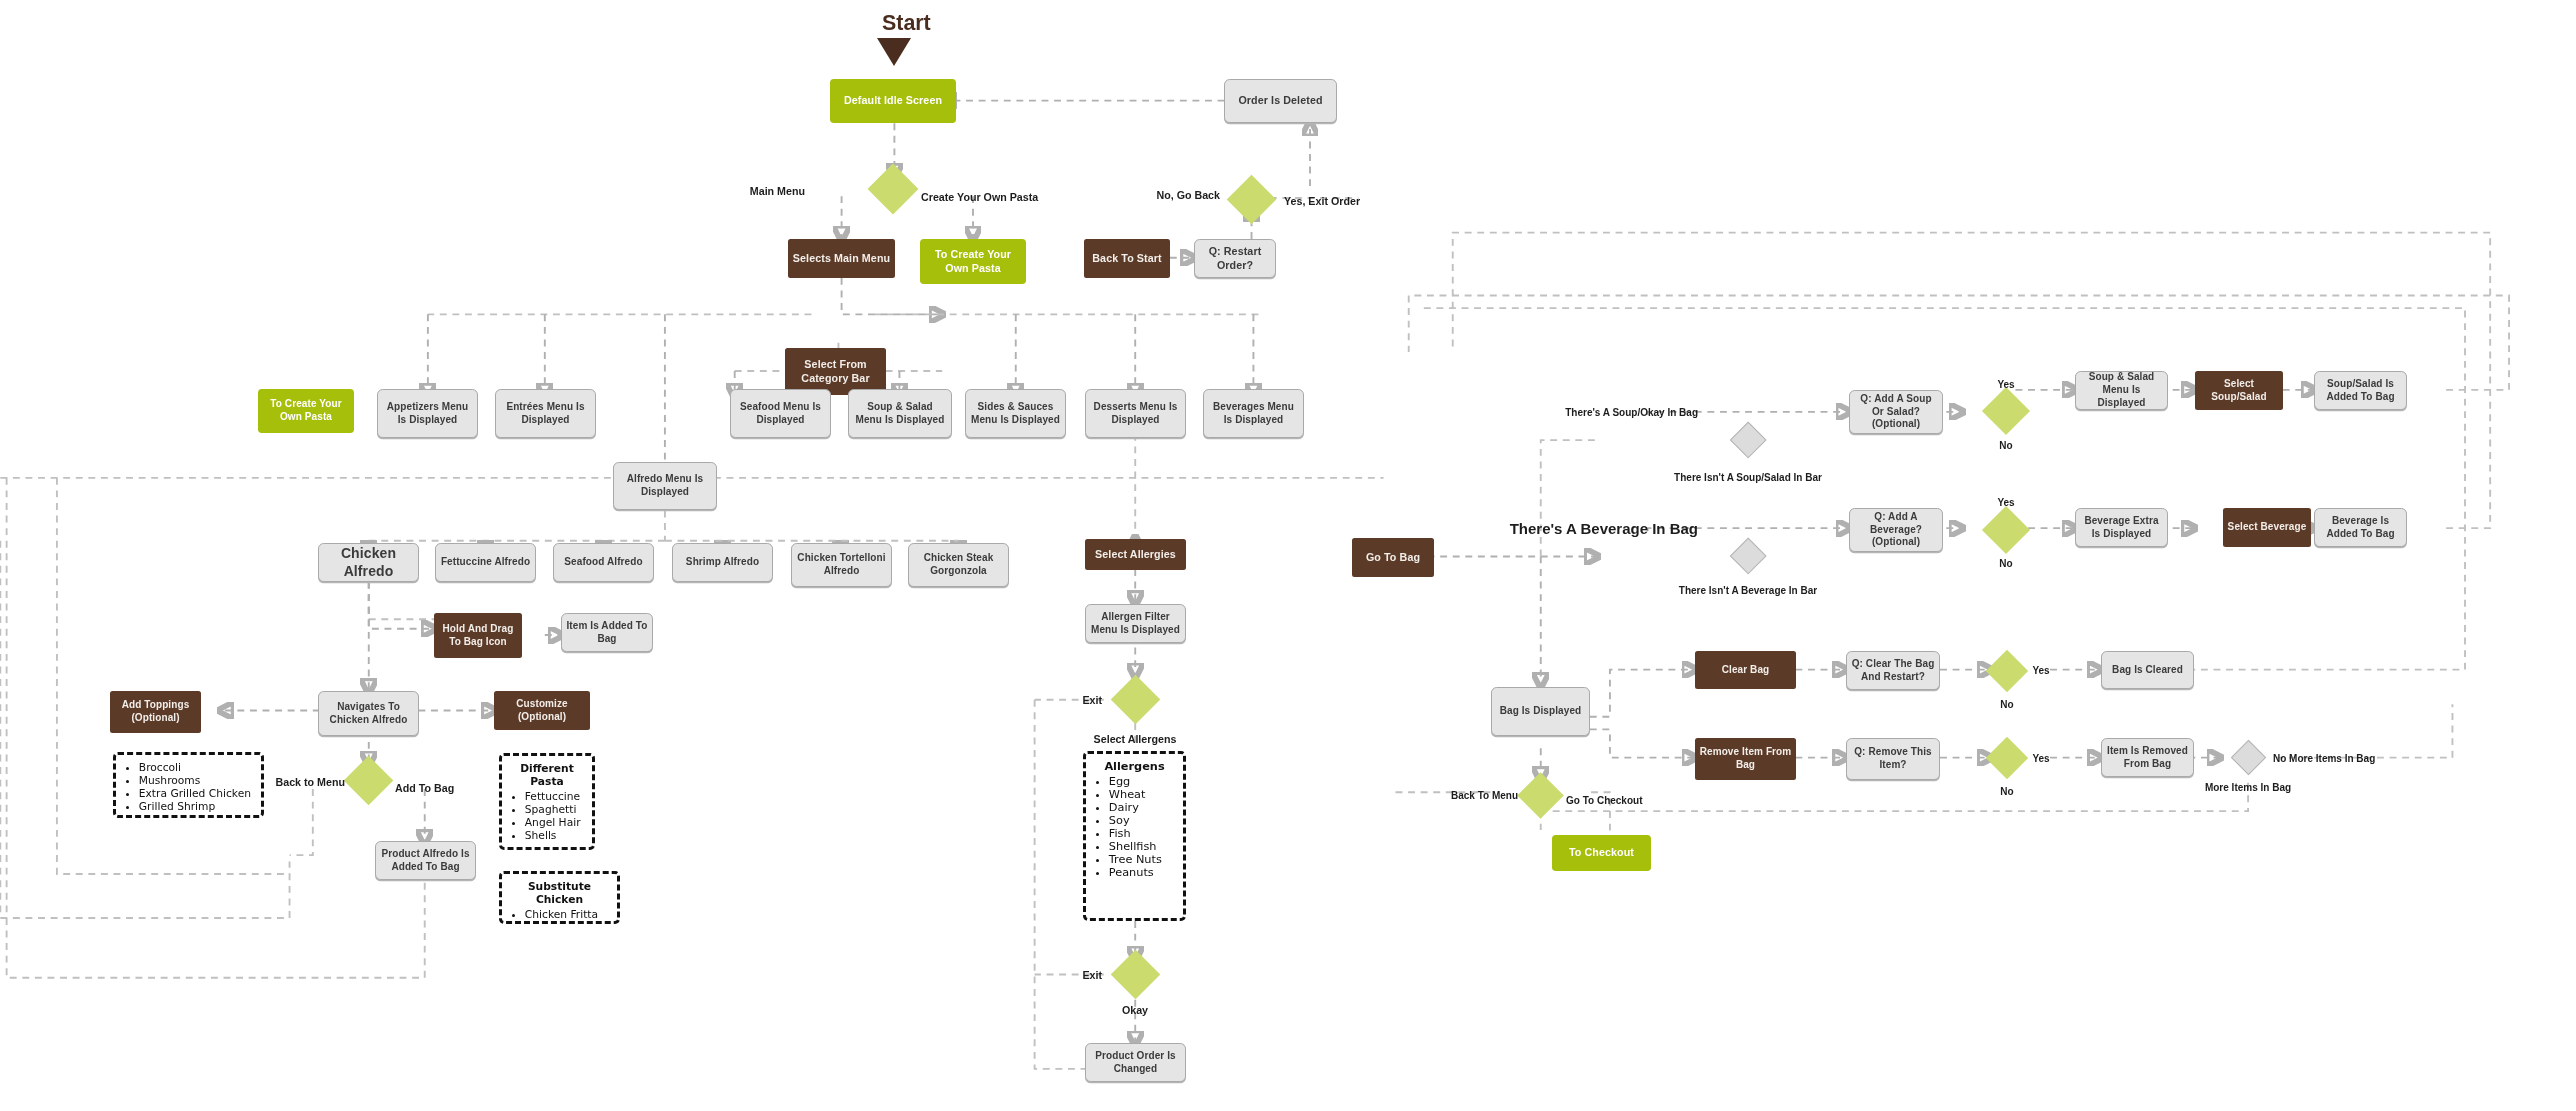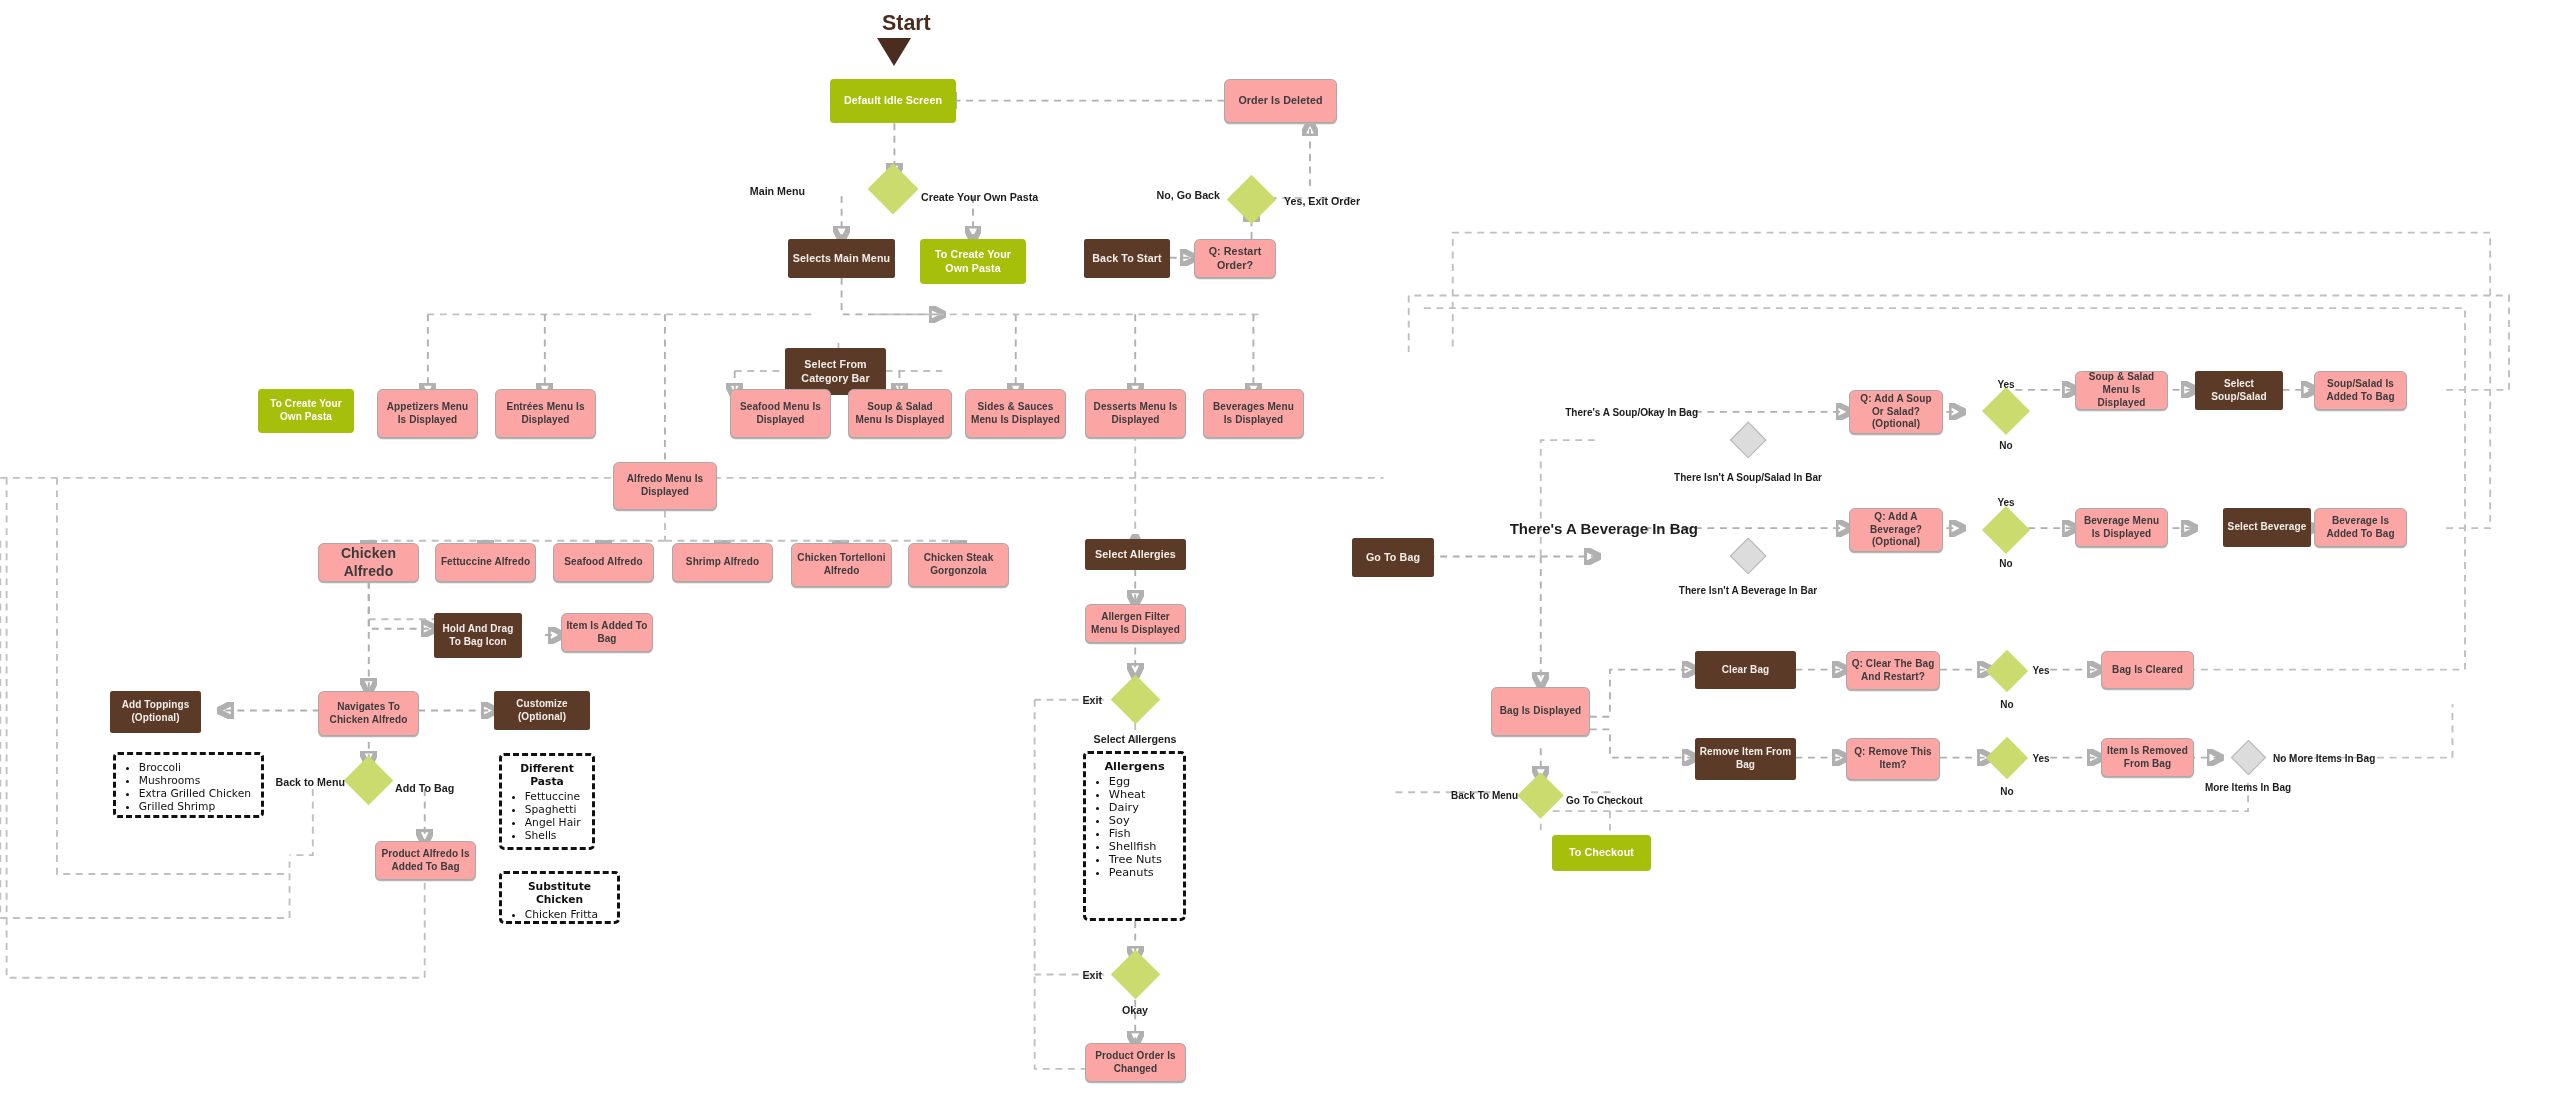--- a/index.html
+++ b/index.html
@@ -18,7 +18,7 @@
     padding:2.5px 3.8px;
   }
   .grey{
-    background:#fca5a5;
+    background:#e5e5e5;
     border:1.3px solid #a9a9a9;
     border-radius:5.7px;
     color:#3b3b3b;

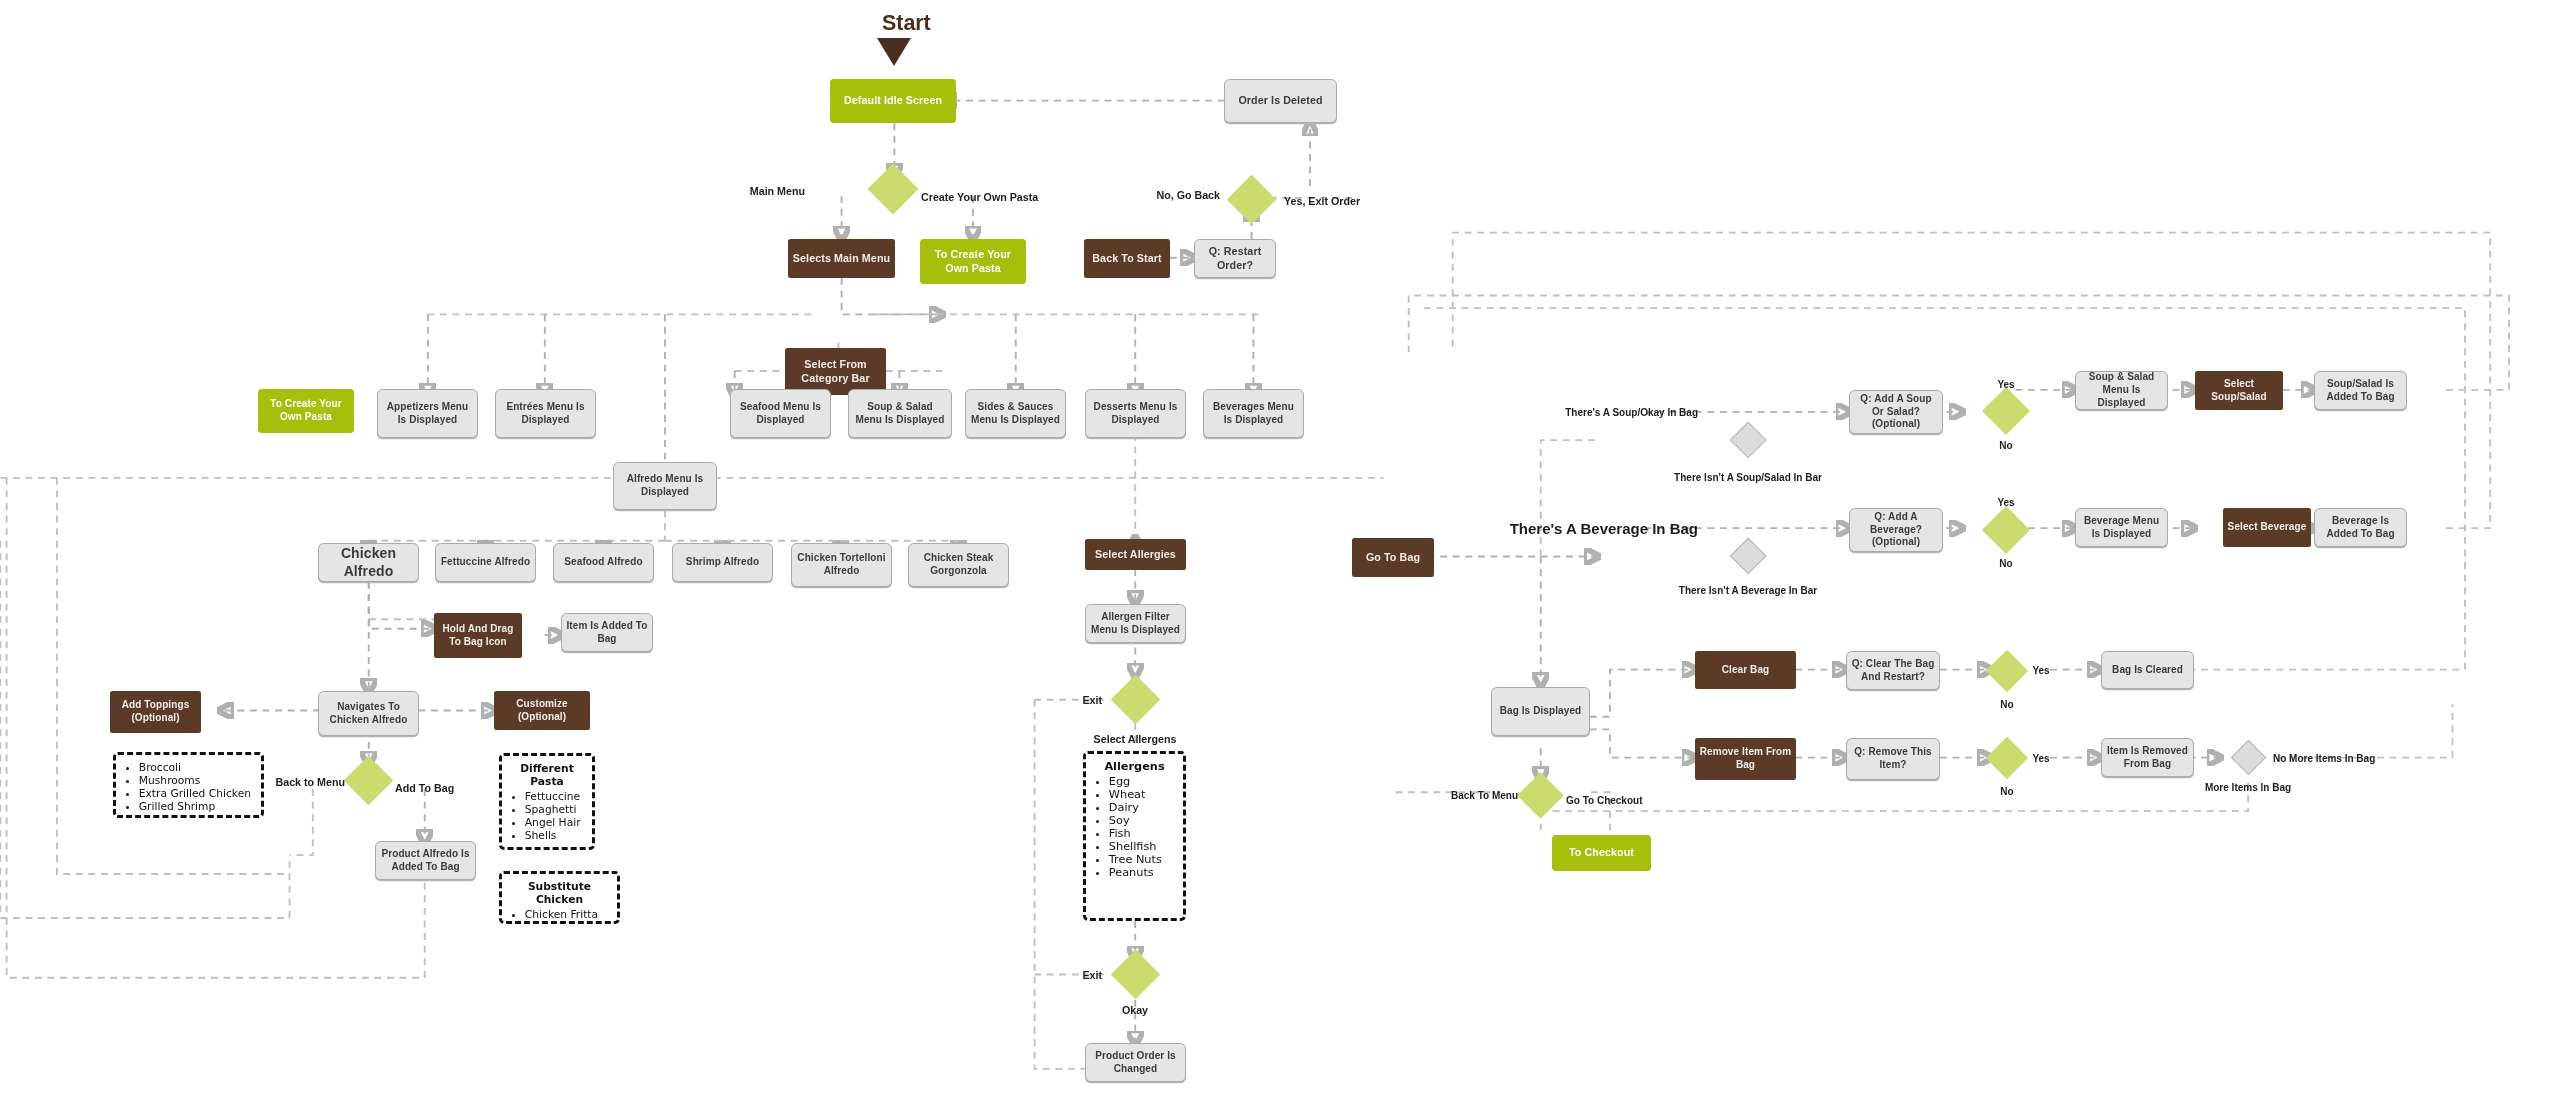--- a/index.html
+++ b/index.html
@@ -363,7 +363,7 @@
   <div class="elabel" style="left:2006px;top:508px;font-size:10px;transform:translate(-50%,-100%);">Yes</div>
   <div class="elabel" style="left:2006px;top:558px;font-size:10px;transform:translate(-50%,0);">No</div>
 
-  <div class="node grey" style="left:2075px;top:508px;width:93px;height:39px;font-size:10px;">Beverage Menu Is Displayed</div>
+  <div class="node grey" style="left:2075px;top:508px;width:93px;height:39px;font-size:10px;">Beverage Extra Is Displayed</div>
 
   <div class="node brown" style="left:2195px;top:508px;width:88px;height:39px;font-size:10px;margin-left:28px;">Select Beverage</div>
 

